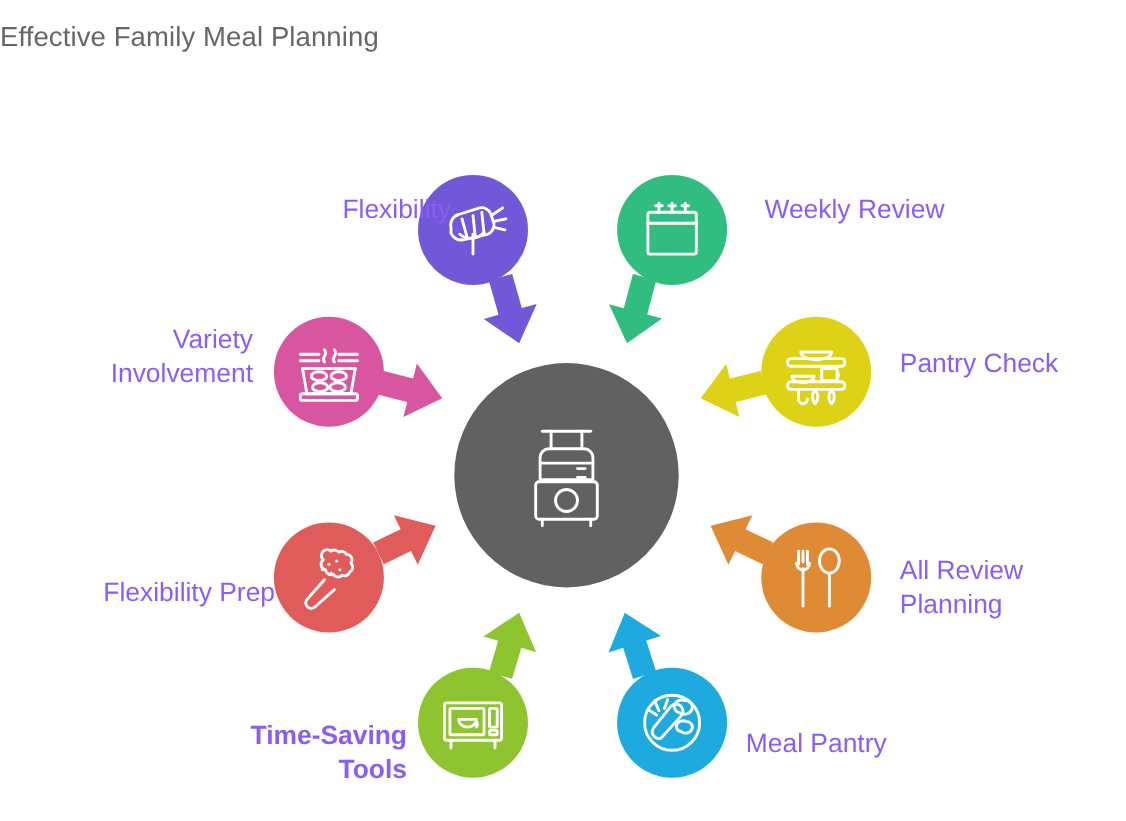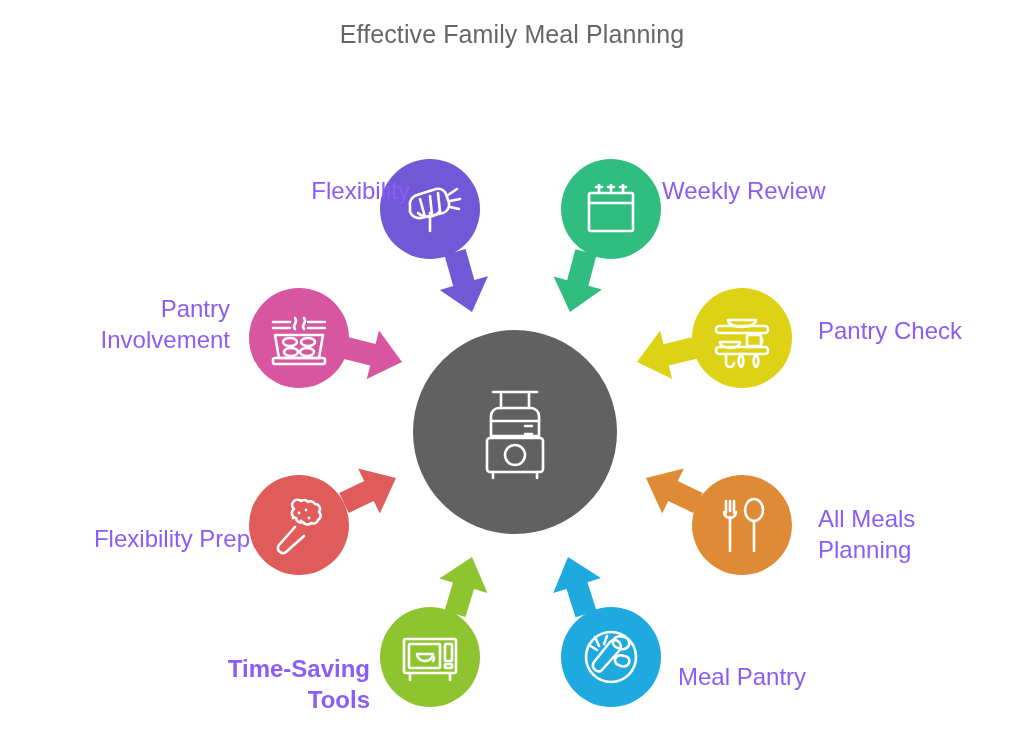--- a/index.html
+++ b/index.html
@@ -26,7 +26,7 @@
     left: 0;
     top: 20px;
     width: 1024px;
-    text-align: center;
+    text-align: left;
     font-size: 25px;
     color: #666666;
     letter-spacing: 0.1px;

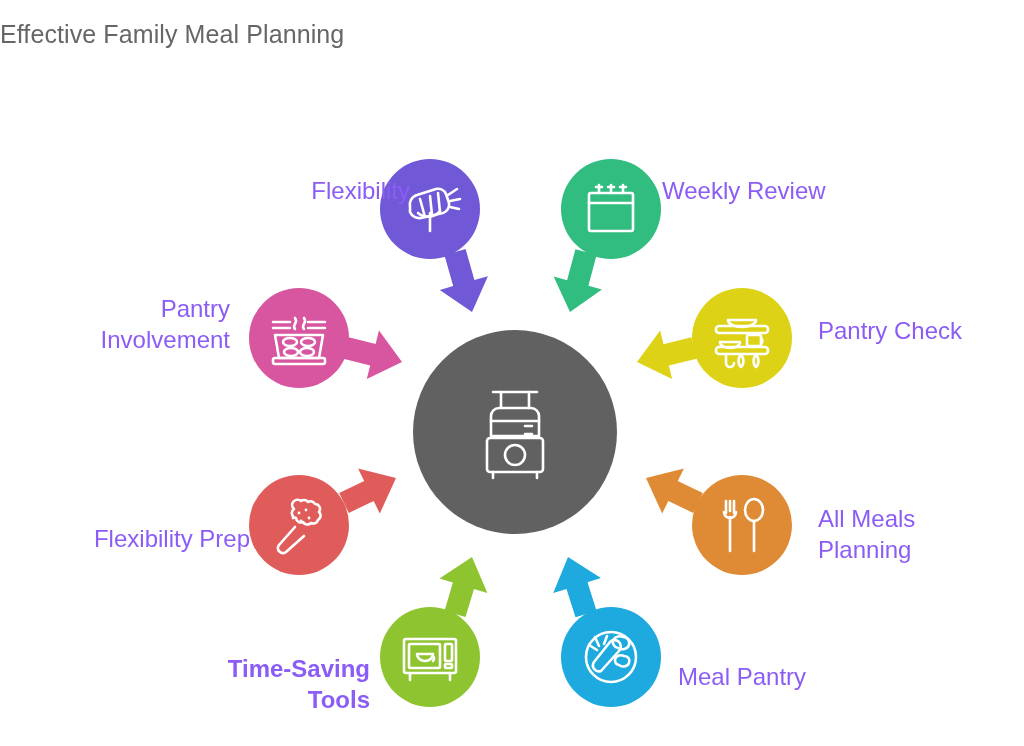--- a/index.html
+++ b/index.html
@@ -193,7 +193,7 @@
 
   <div id="label-layer">
       <div class="node-label lbl-left" style="left: 240px; top: 176px; width: 170px;">Flexibility</div>
-      <div class="node-label lbl-right" style="left: 662px; top: 176px; width: 260px;">Weekly Review</div>
+      <div class="node-label lbl-right" style="left: 695px; top: 176px; width: 260px;">Weekly Review</div>
       <div class="node-label lbl-right" style="left: 818px; top: 316px; width: 230px;">Pantry Check</div>
       <div class="node-label lbl-right" style="left: 818px; top: 504px; width: 200px;">All Meals
 Planning</div>

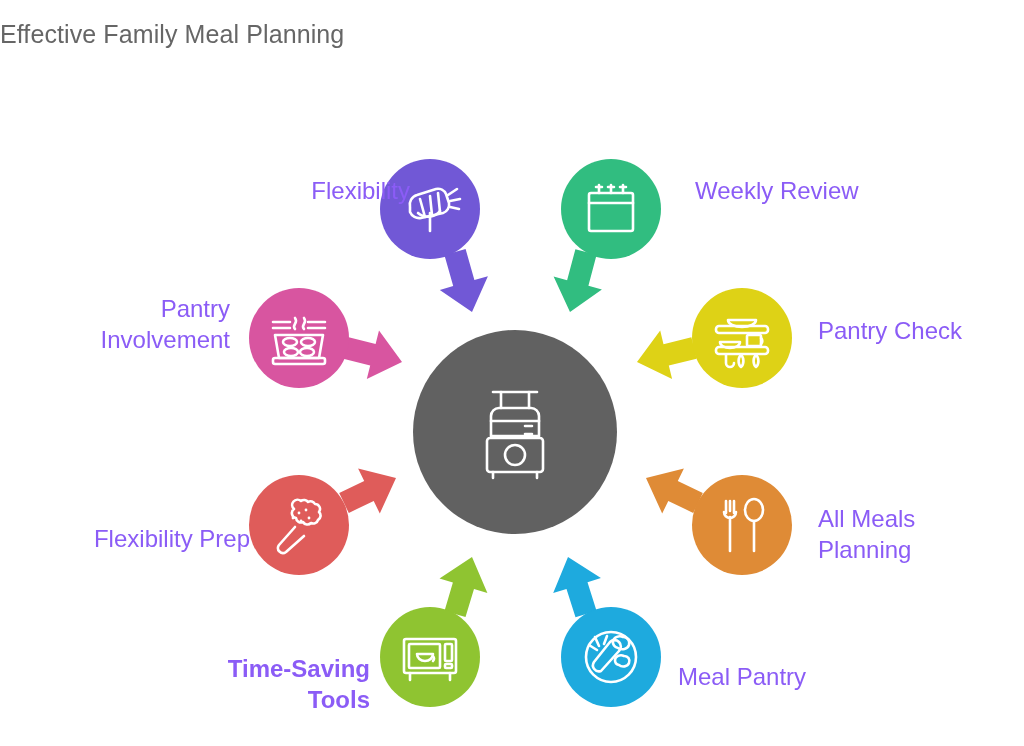--- a/index.html
+++ b/index.html
@@ -201,7 +201,7 @@
       <div class="node-label lbl-left" style="left: 170px; top: 654px; width: 200px; font-weight: bold;">Time-Saving
 Tools</div>
       <div class="node-label lbl-left" style="left: 10px; top: 524px; width: 240px;">Flexibility Prep</div>
-      <div class="node-label lbl-left" style="left: 20px; top: 294px; width: 210px;">Pantry
+      <div class="node-label lbl-left" style="left: 20px; top: 294px; width: 210px;">Variety
 Involvement</div>
     </div>
 

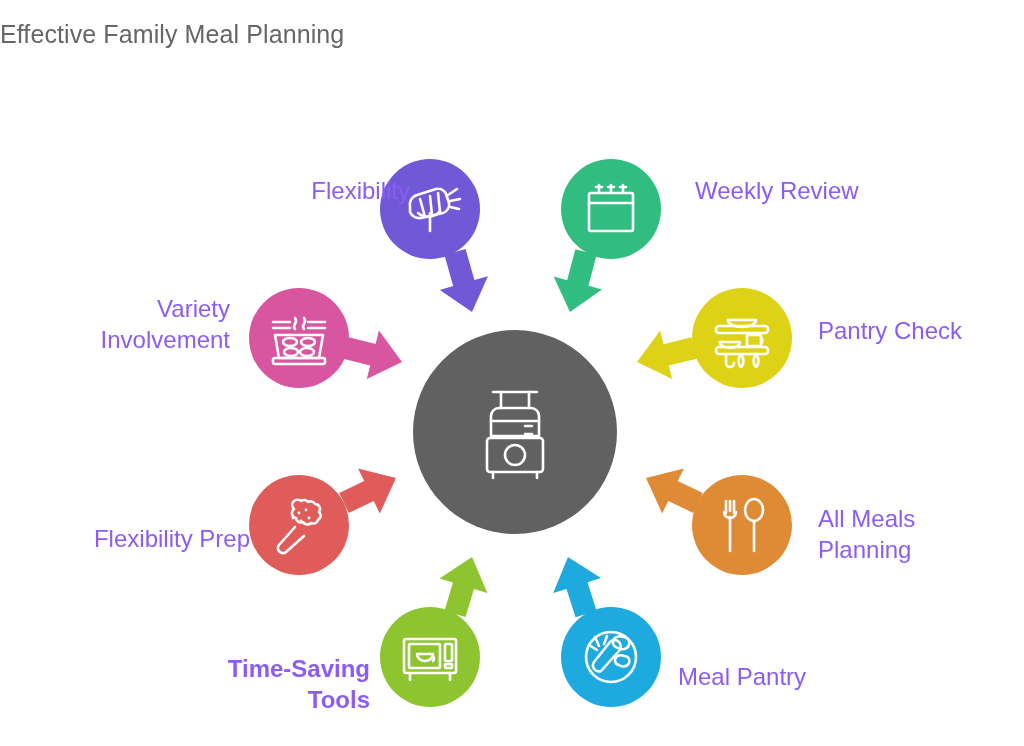--- a/index.html
+++ b/index.html
@@ -195,7 +195,7 @@
       <div class="node-label lbl-left" style="left: 240px; top: 176px; width: 170px;">Flexibility</div>
       <div class="node-label lbl-right" style="left: 695px; top: 176px; width: 260px;">Weekly Review</div>
       <div class="node-label lbl-right" style="left: 818px; top: 316px; width: 230px;">Pantry Check</div>
-      <div class="node-label lbl-right" style="left: 818px; top: 504px; width: 200px;">All Meals
+      <div class="node-label lbl-right" style="left: 818px; top: 504px; width: 200px;">All Review
 Planning</div>
       <div class="node-label lbl-right" style="left: 678px; top: 662px; width: 240px;">Meal Pantry</div>
       <div class="node-label lbl-left" style="left: 170px; top: 654px; width: 200px; font-weight: bold;">Time-Saving

